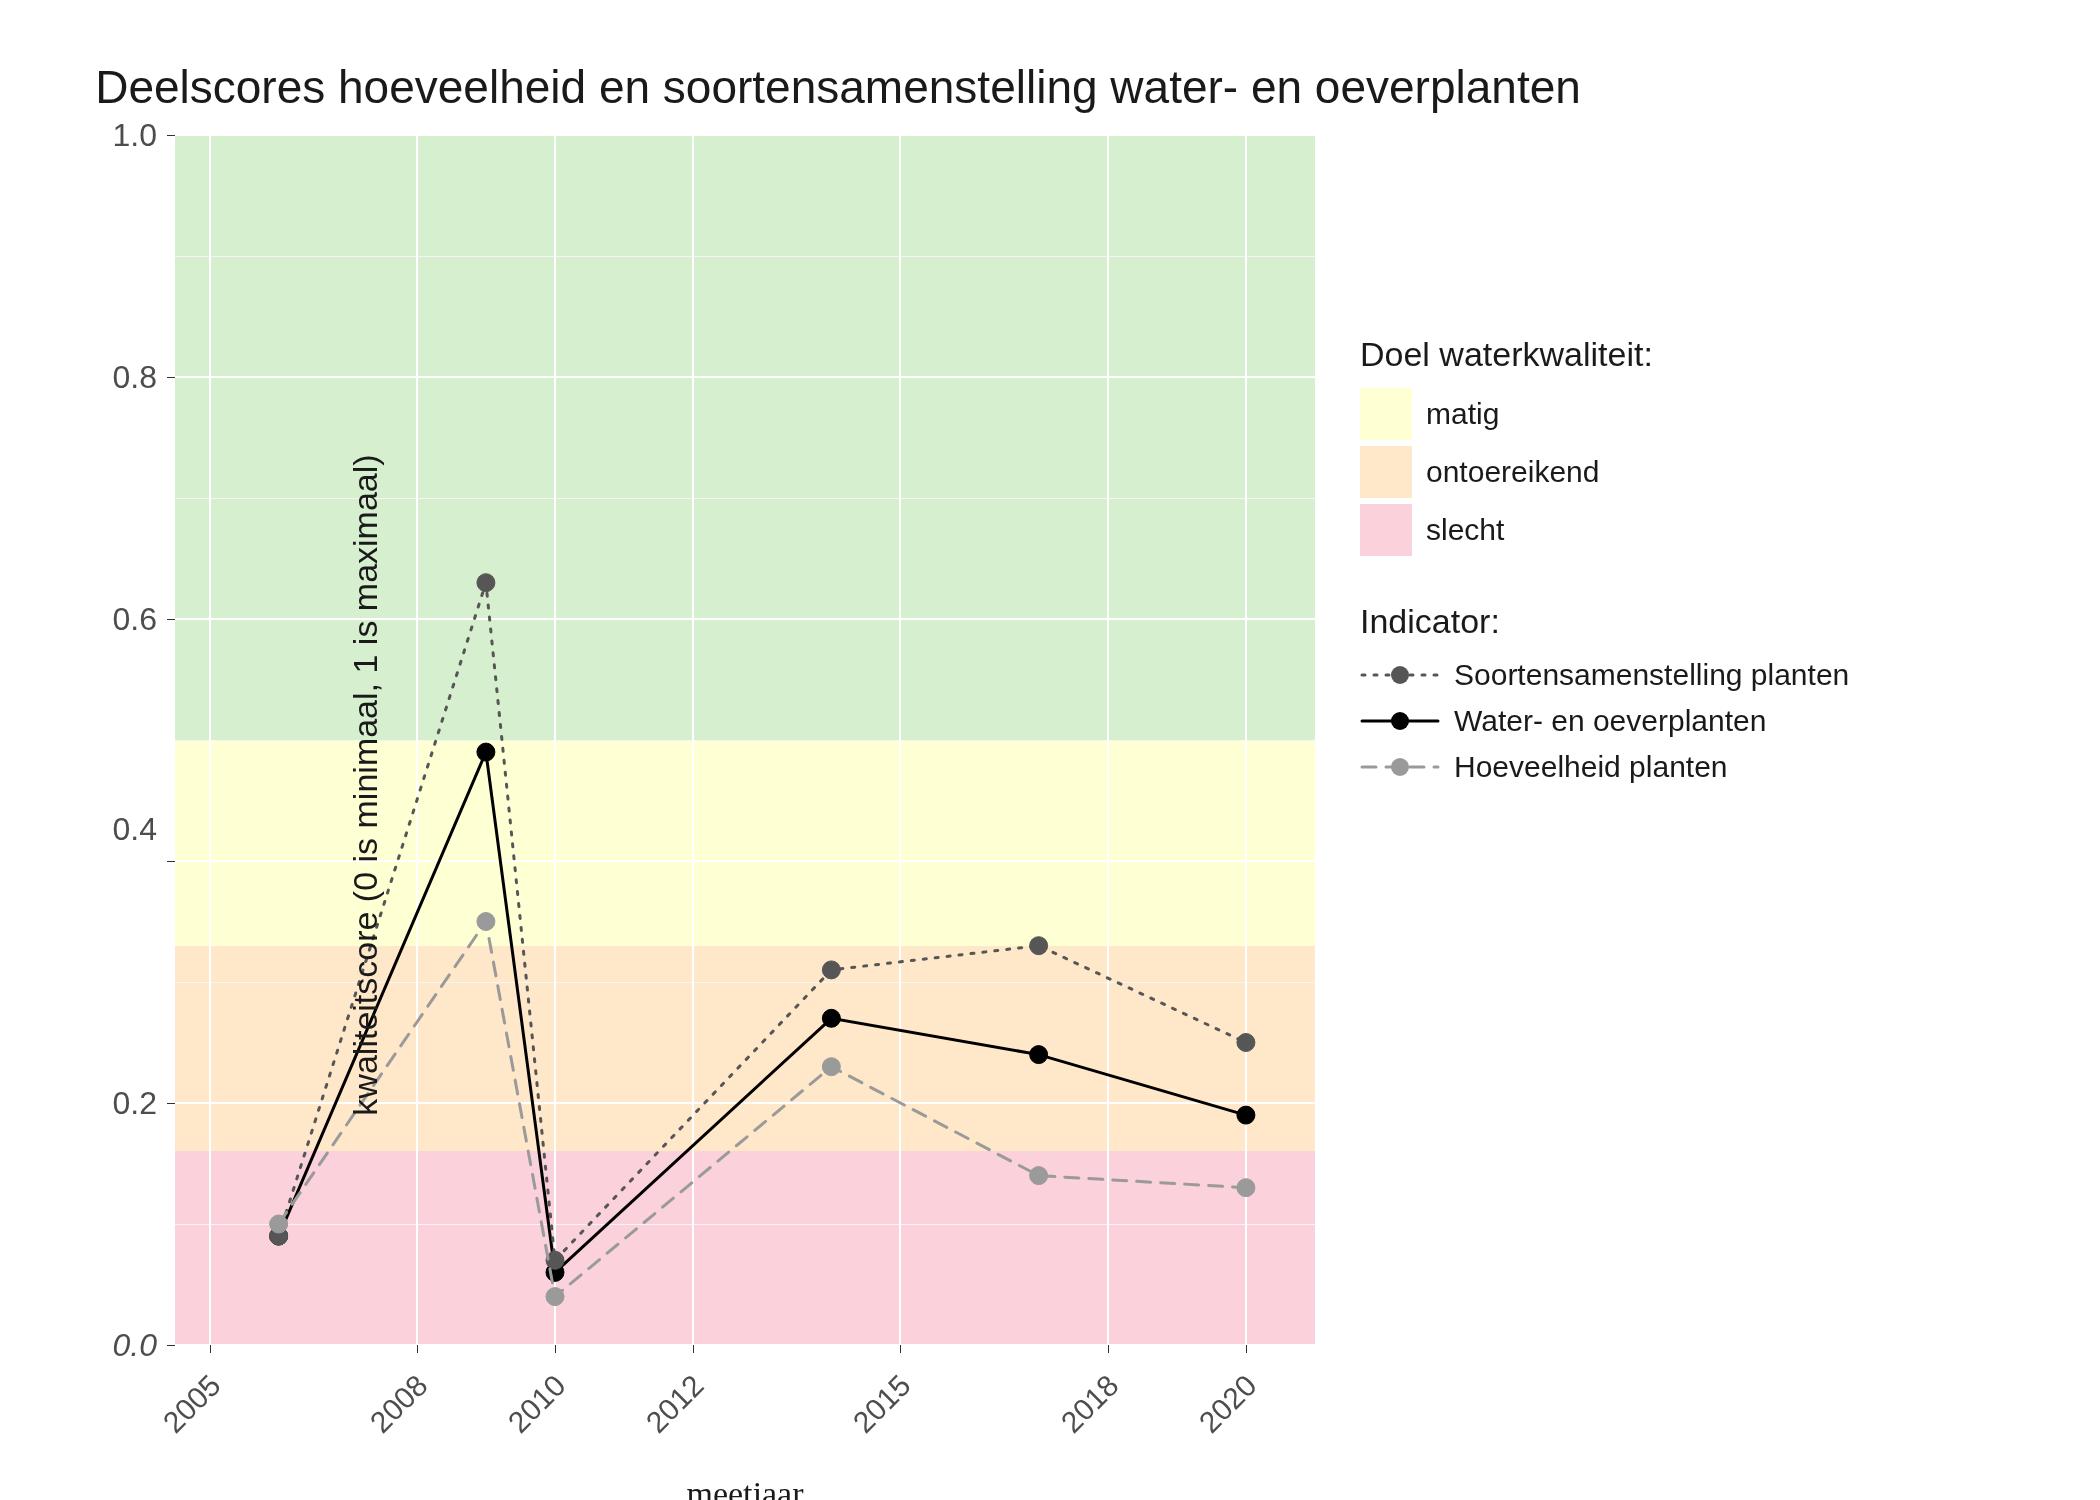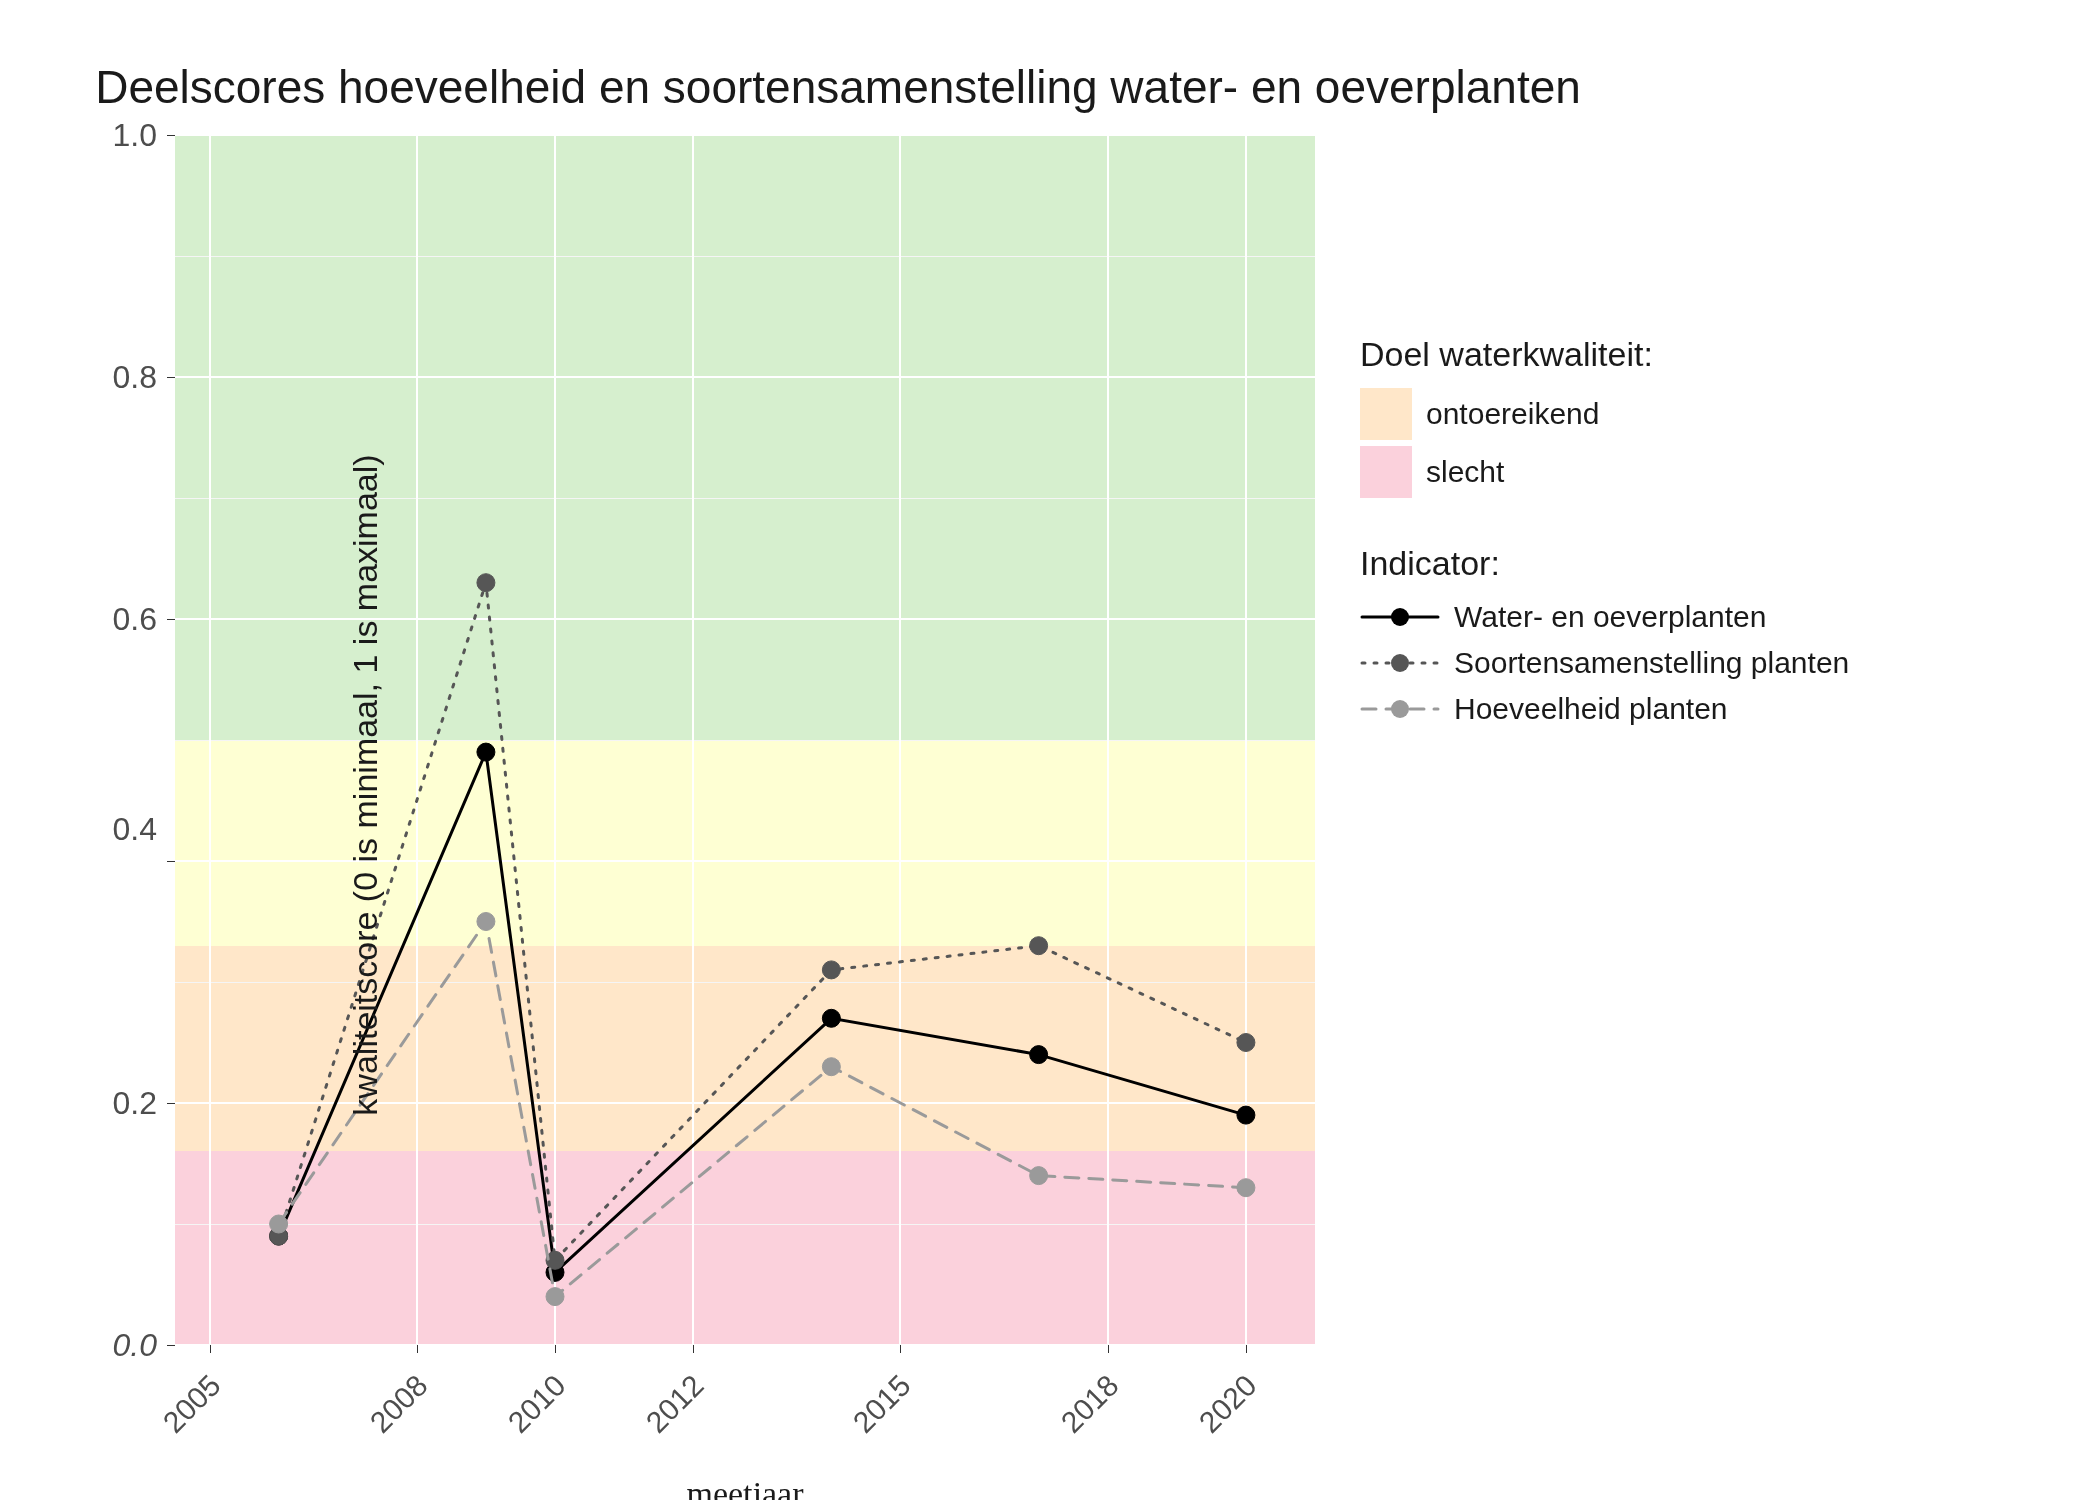--- a/index.html
+++ b/index.html
@@ -224,6 +224,10 @@
     <div class="legend-title">Doel waterkwaliteit:</div>
     <div id="legend-bands">
         <div class="legend-item">
+          <div class="legend-swatch" style="background: rgb(254, 255, 211);"></div>
+          <div class="legend-text">matig</div>
+        </div>
+        <div class="legend-item">
           <div class="legend-swatch" style="background: rgb(255, 231, 201);"></div>
           <div class="legend-text">ontoereikend</div>
         </div>

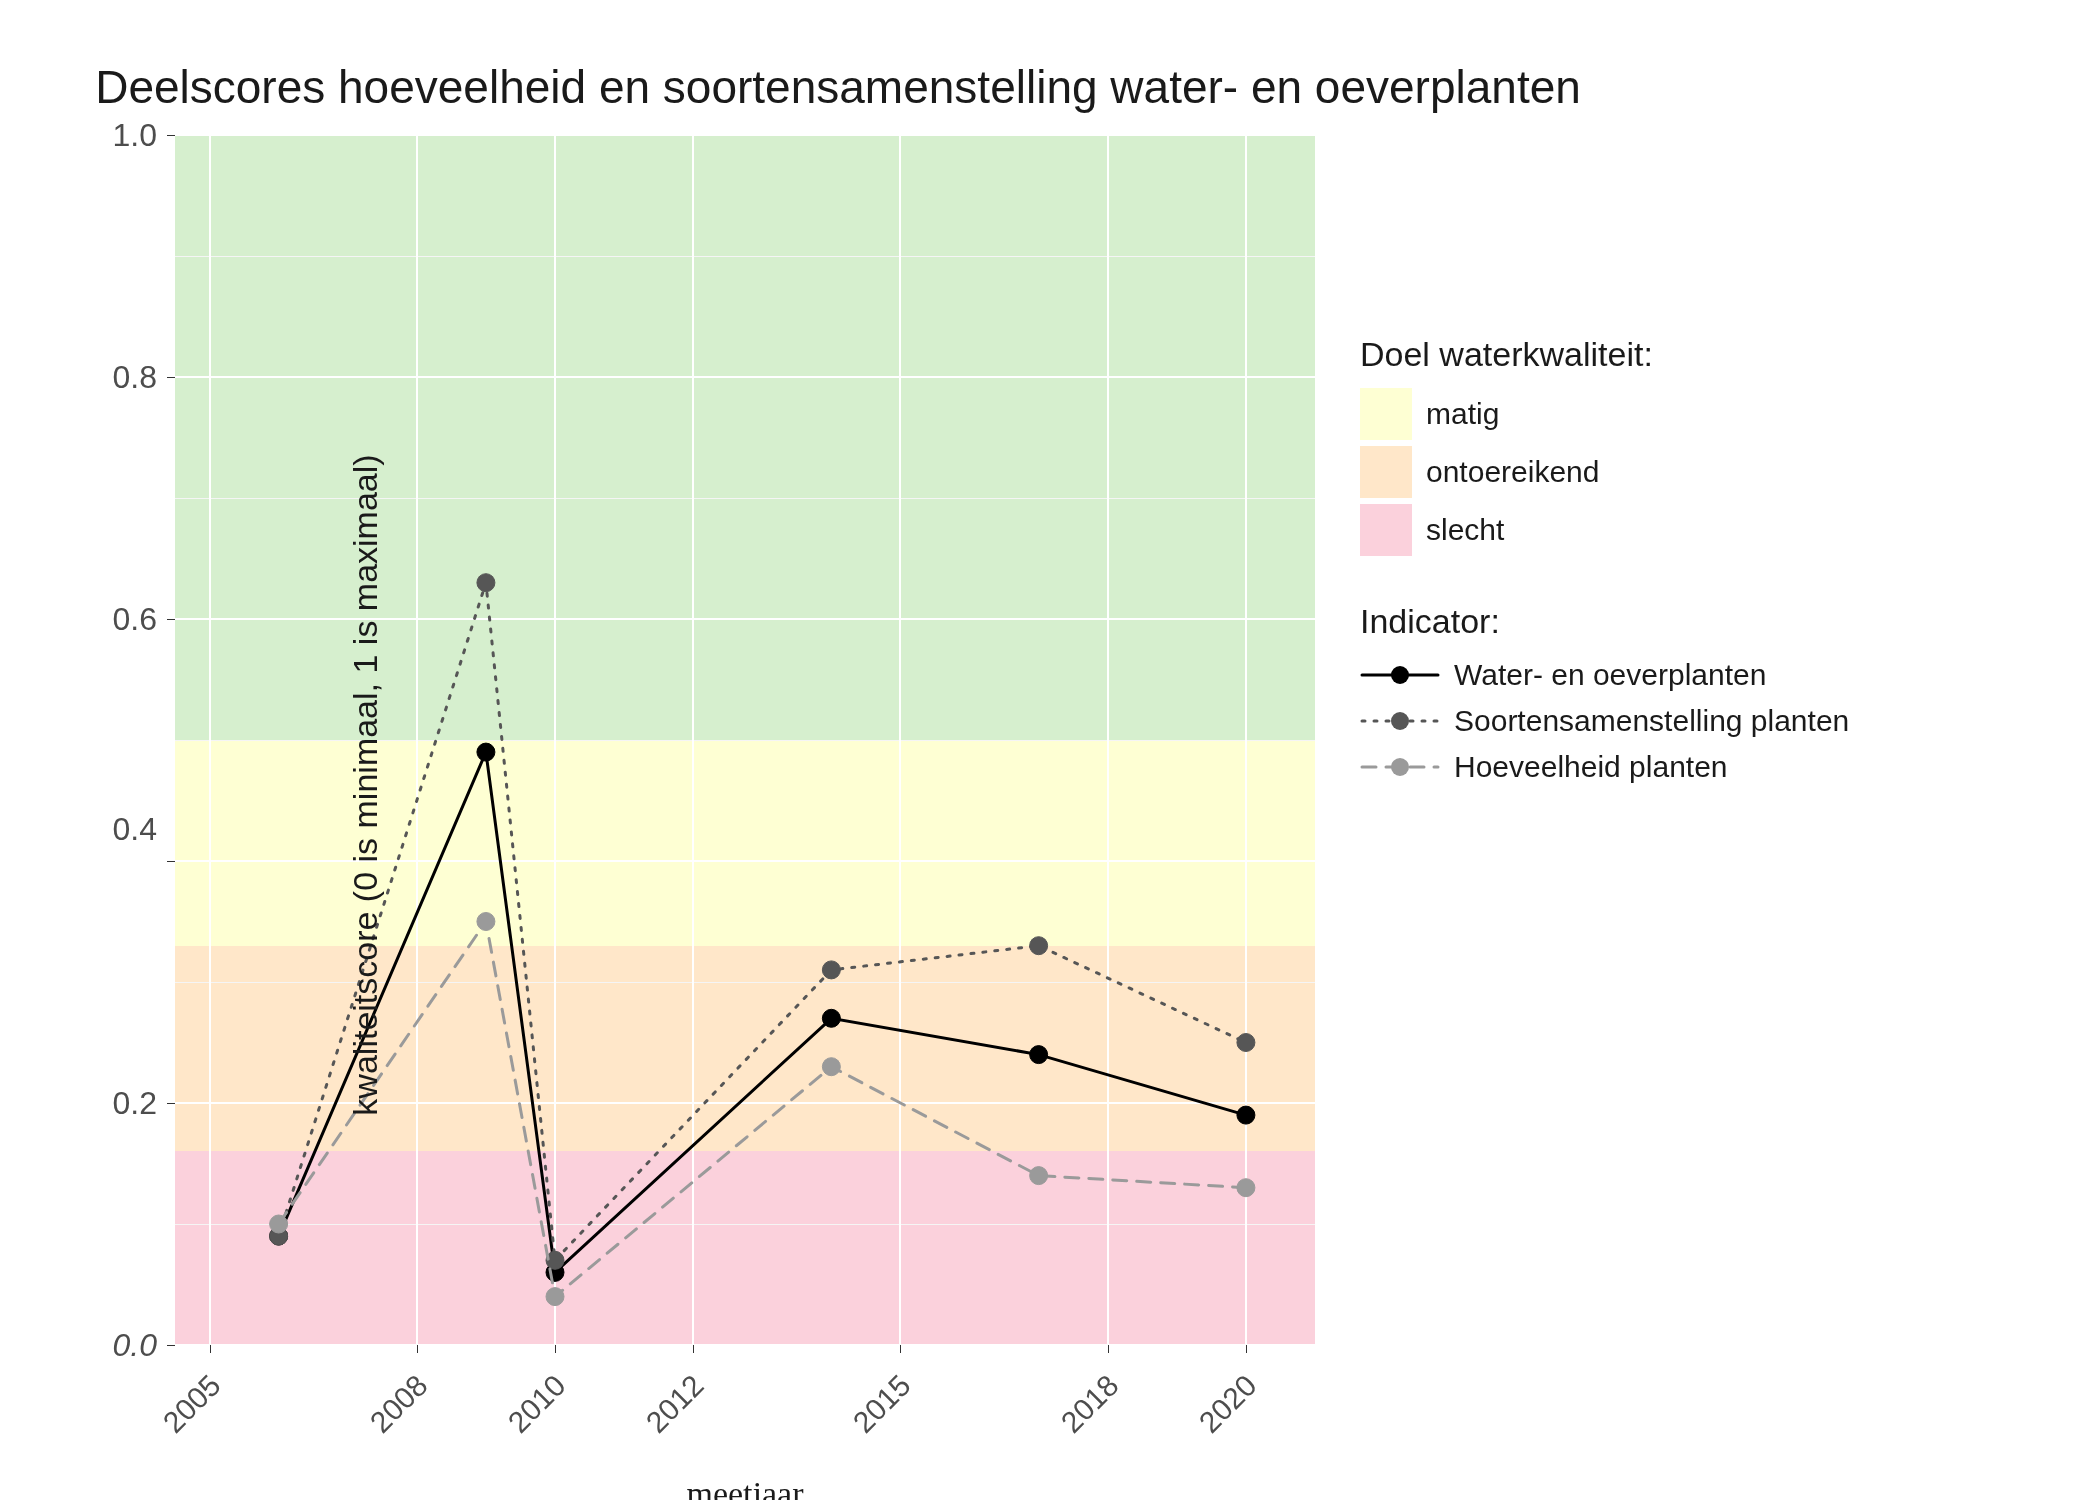--- a/index.html
+++ b/index.html
@@ -242,20 +242,20 @@
         <div class="legend-item">
           <div class="legend-line">
             <svg width="80" height="40">
+              <path d="M2 20 L78 20" stroke="#565656" stroke-width="3" stroke-dasharray="3 9" stroke-linecap="round"></path>
+              <circle cx="40" cy="20" r="9" fill="#565656"></circle>
+            </svg>
+          </div>
+          <div class="legend-text">Soortensamenstelling planten</div>
+        </div>
+        <div class="legend-item">
+          <div class="legend-line">
+            <svg width="80" height="40">
               <path d="M2 20 L78 20" stroke="#000000" stroke-width="3" stroke-linecap="round"></path>
               <circle cx="40" cy="20" r="9" fill="#000000"></circle>
             </svg>
           </div>
           <div class="legend-text">Water- en oeverplanten</div>
-        </div>
-        <div class="legend-item">
-          <div class="legend-line">
-            <svg width="80" height="40">
-              <path d="M2 20 L78 20" stroke="#565656" stroke-width="3" stroke-dasharray="3 9" stroke-linecap="round"></path>
-              <circle cx="40" cy="20" r="9" fill="#565656"></circle>
-            </svg>
-          </div>
-          <div class="legend-text">Soortensamenstelling planten</div>
         </div>
         <div class="legend-item">
           <div class="legend-line">

